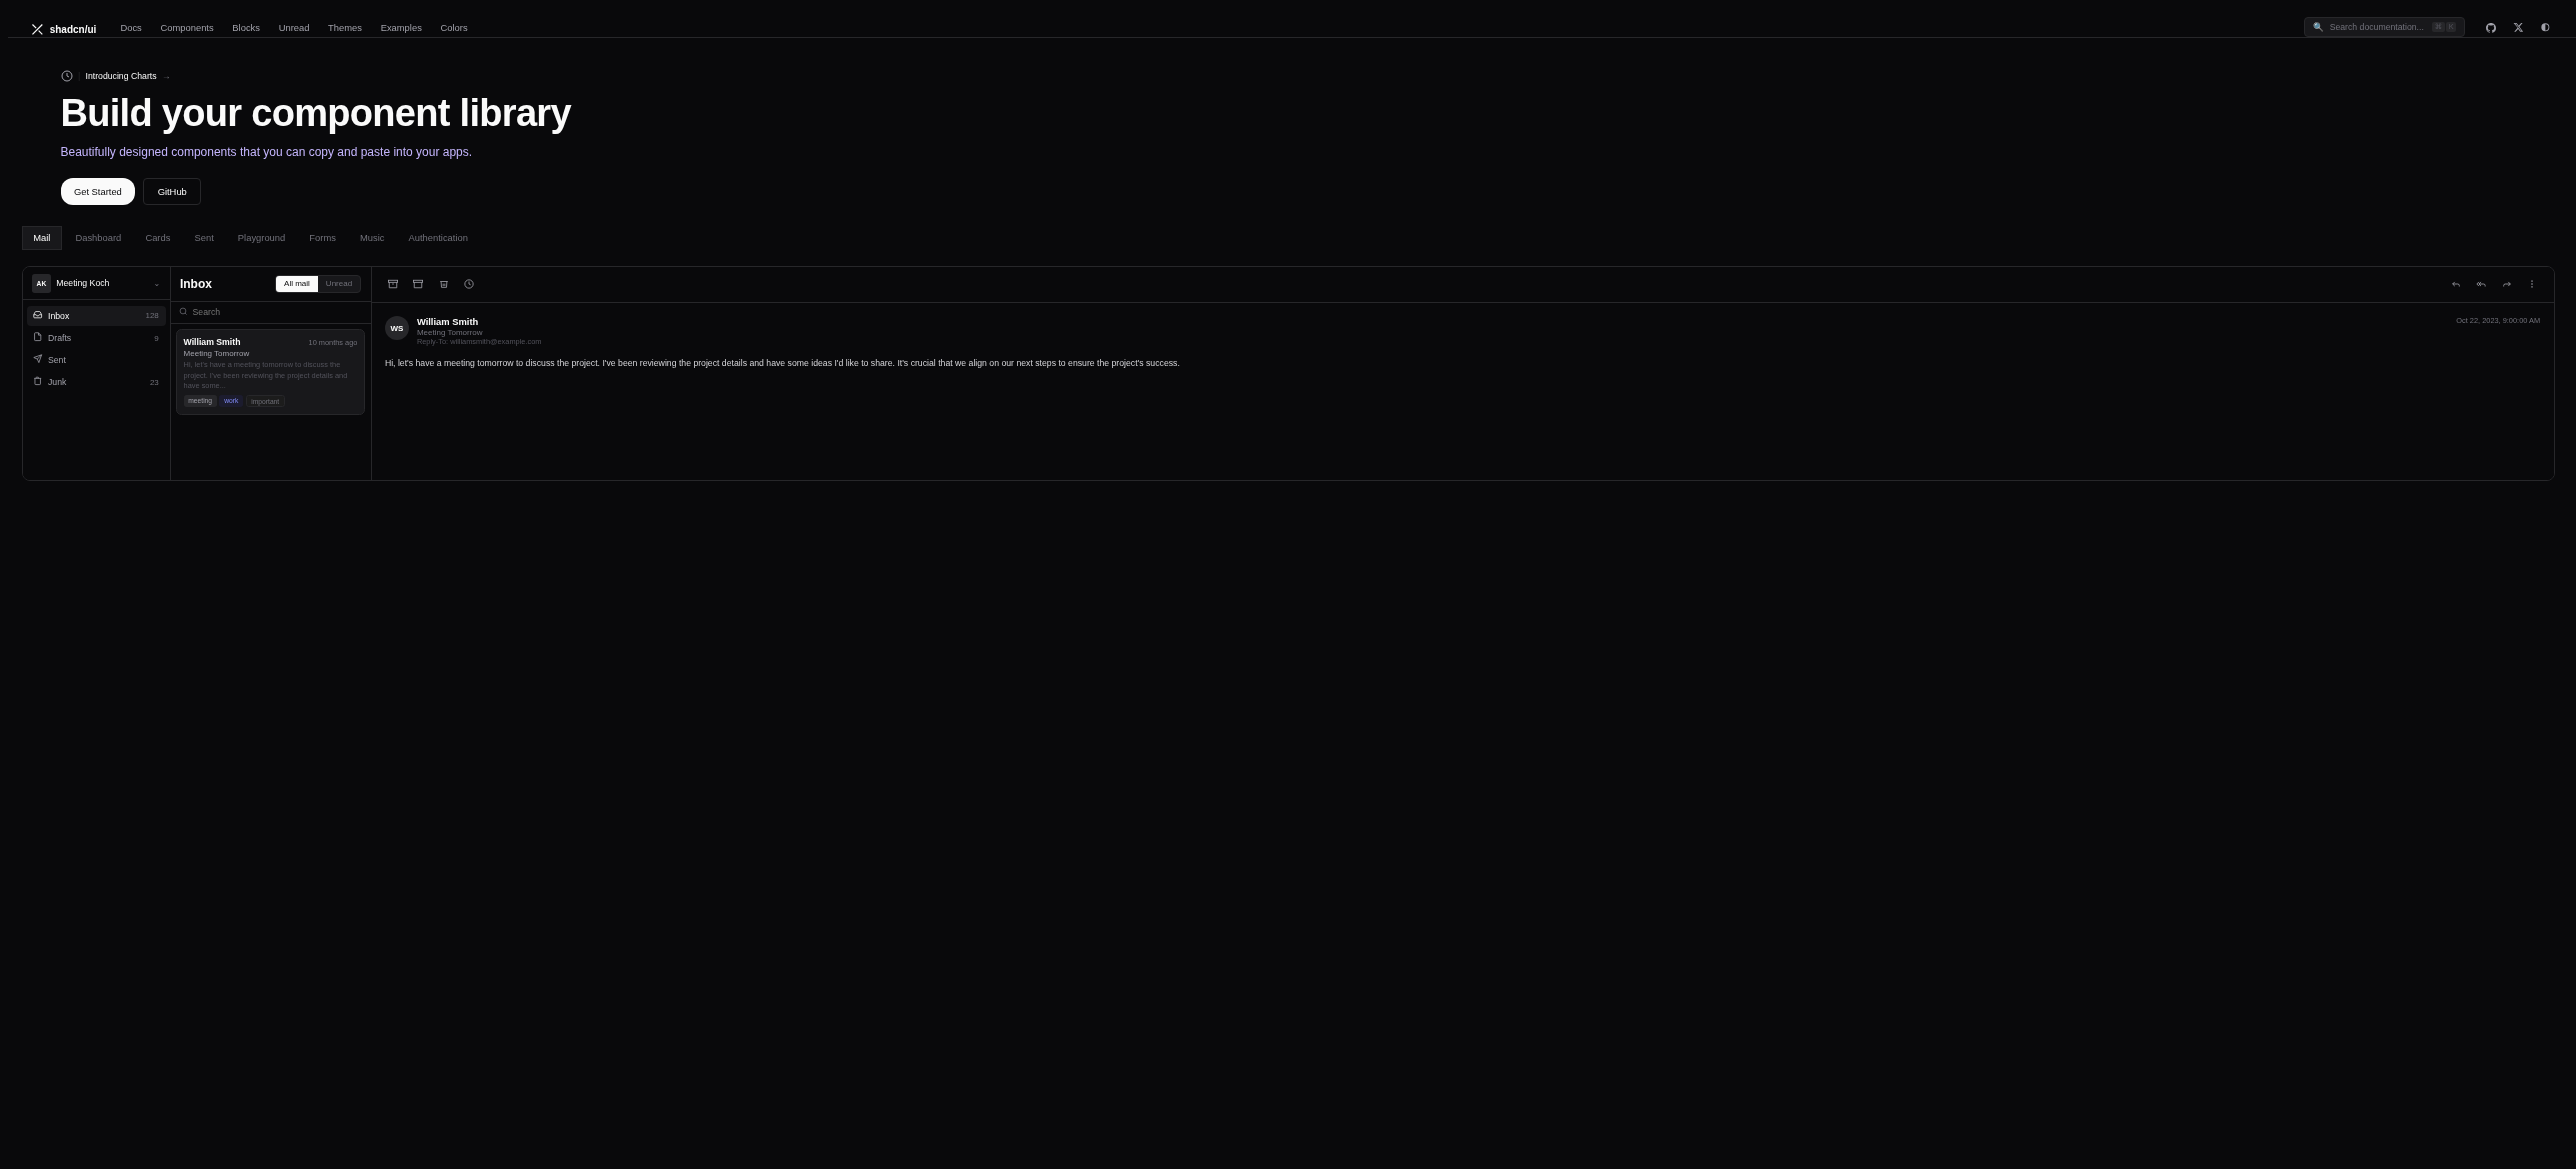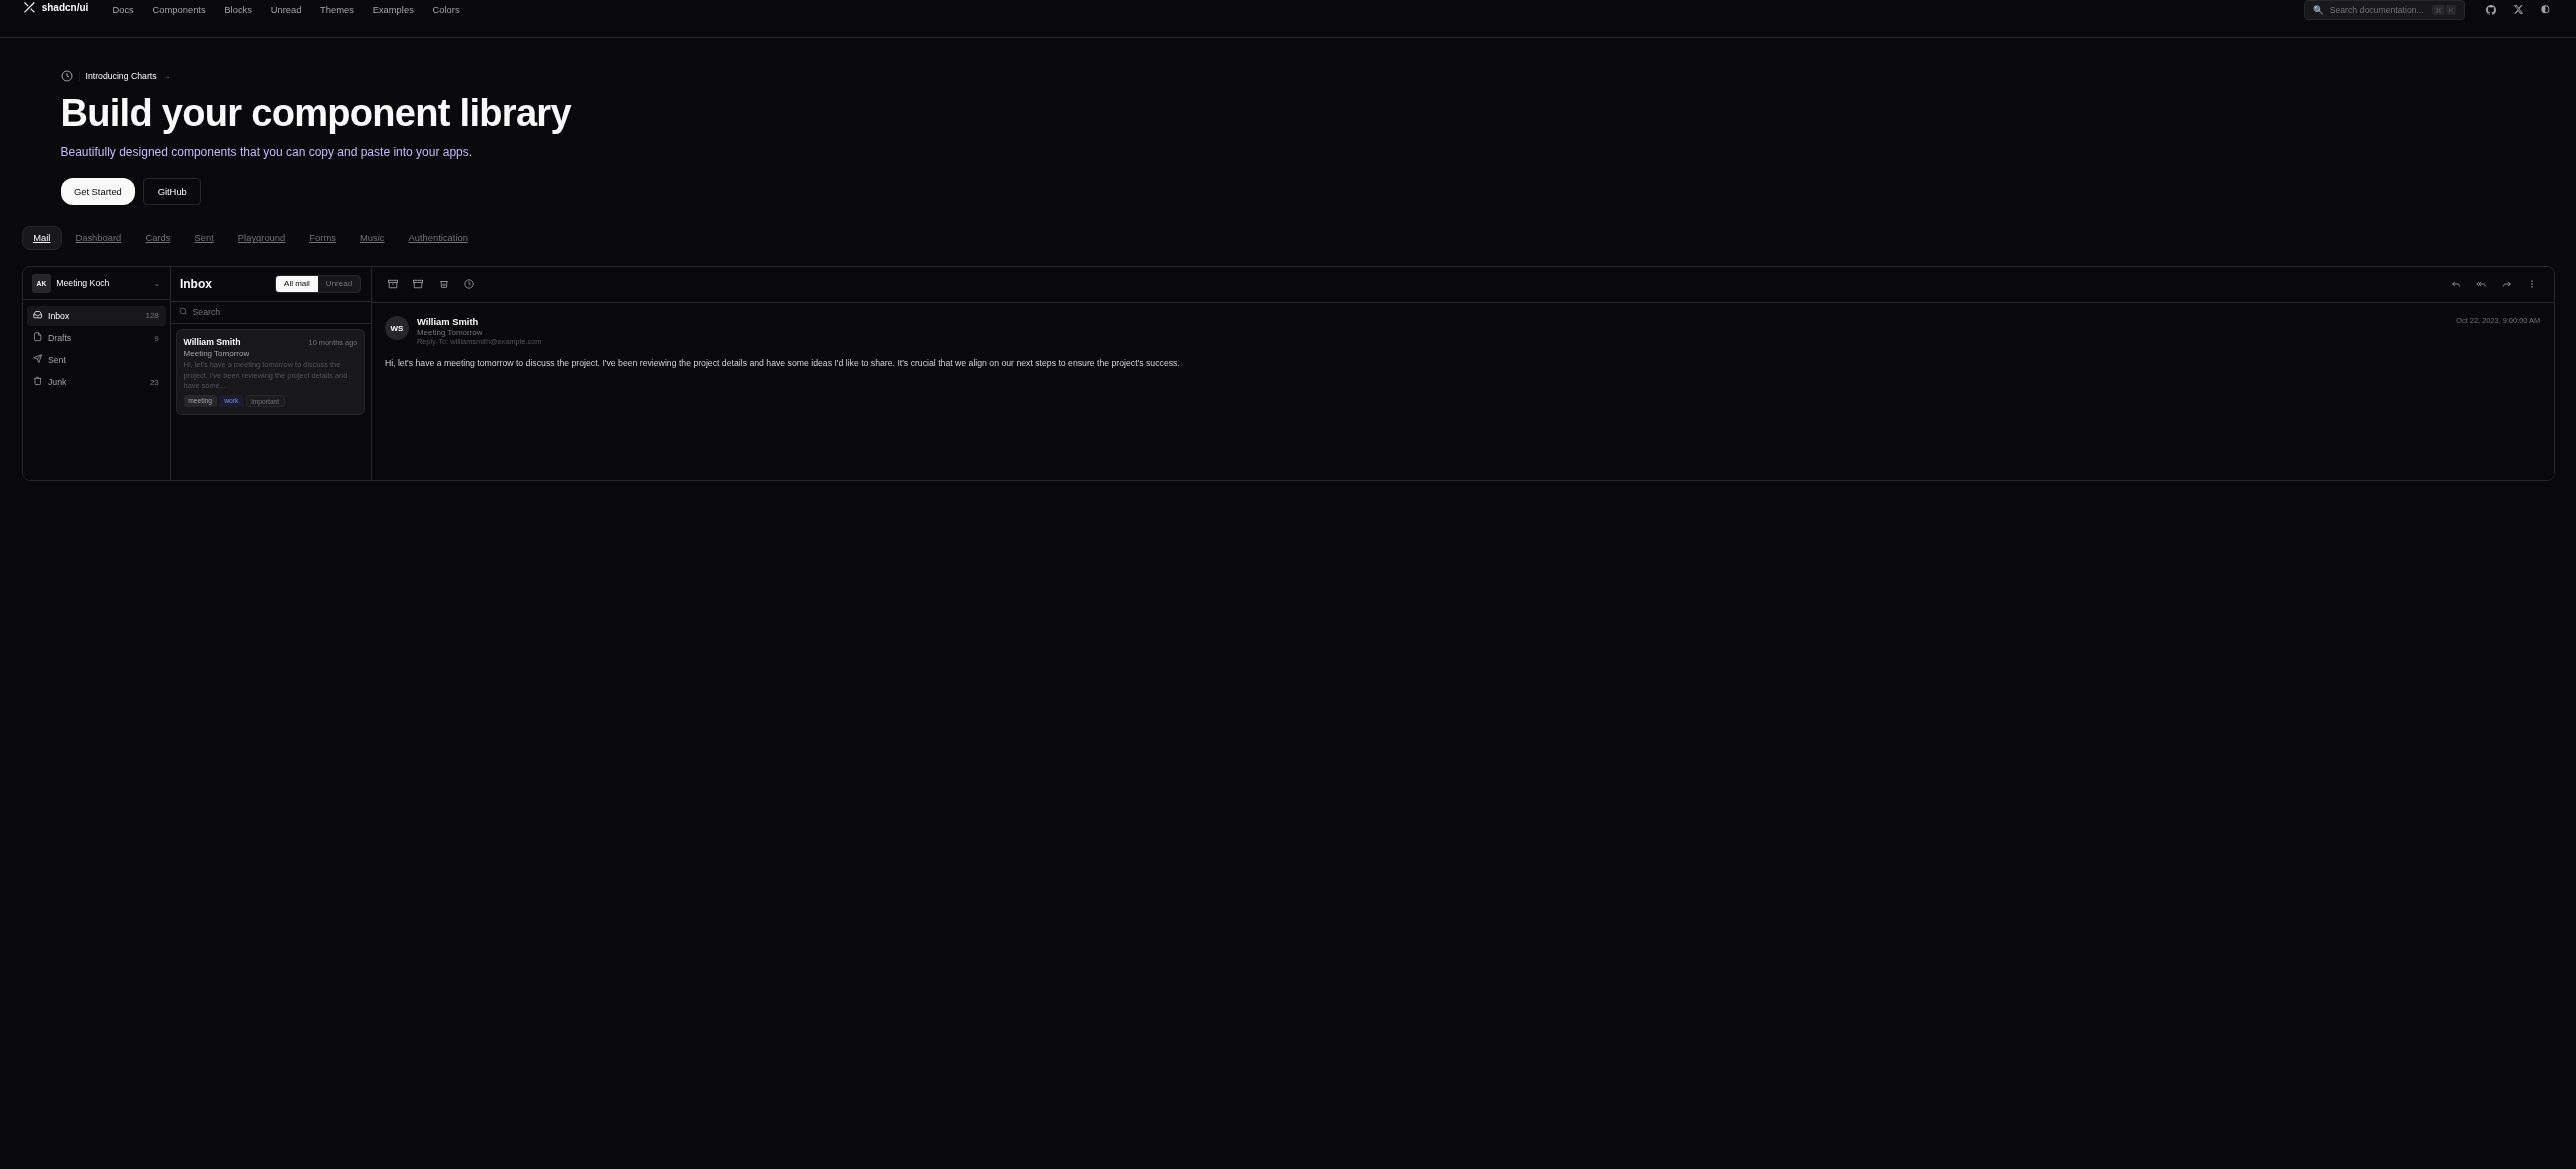--- a/index.html
+++ b/index.html
@@ -14,11 +14,12 @@
     
     nav {
       display: flex;
-      align-items: flex-start;
+      align-items: flex-end;
       padding: 0 21.5px;
       height: 38px;
       border-bottom: 0.7px solid #27272a;
       gap: 5.4px;
+      margin-left: 8px;
     }
     .nav-logo {
       display: flex;

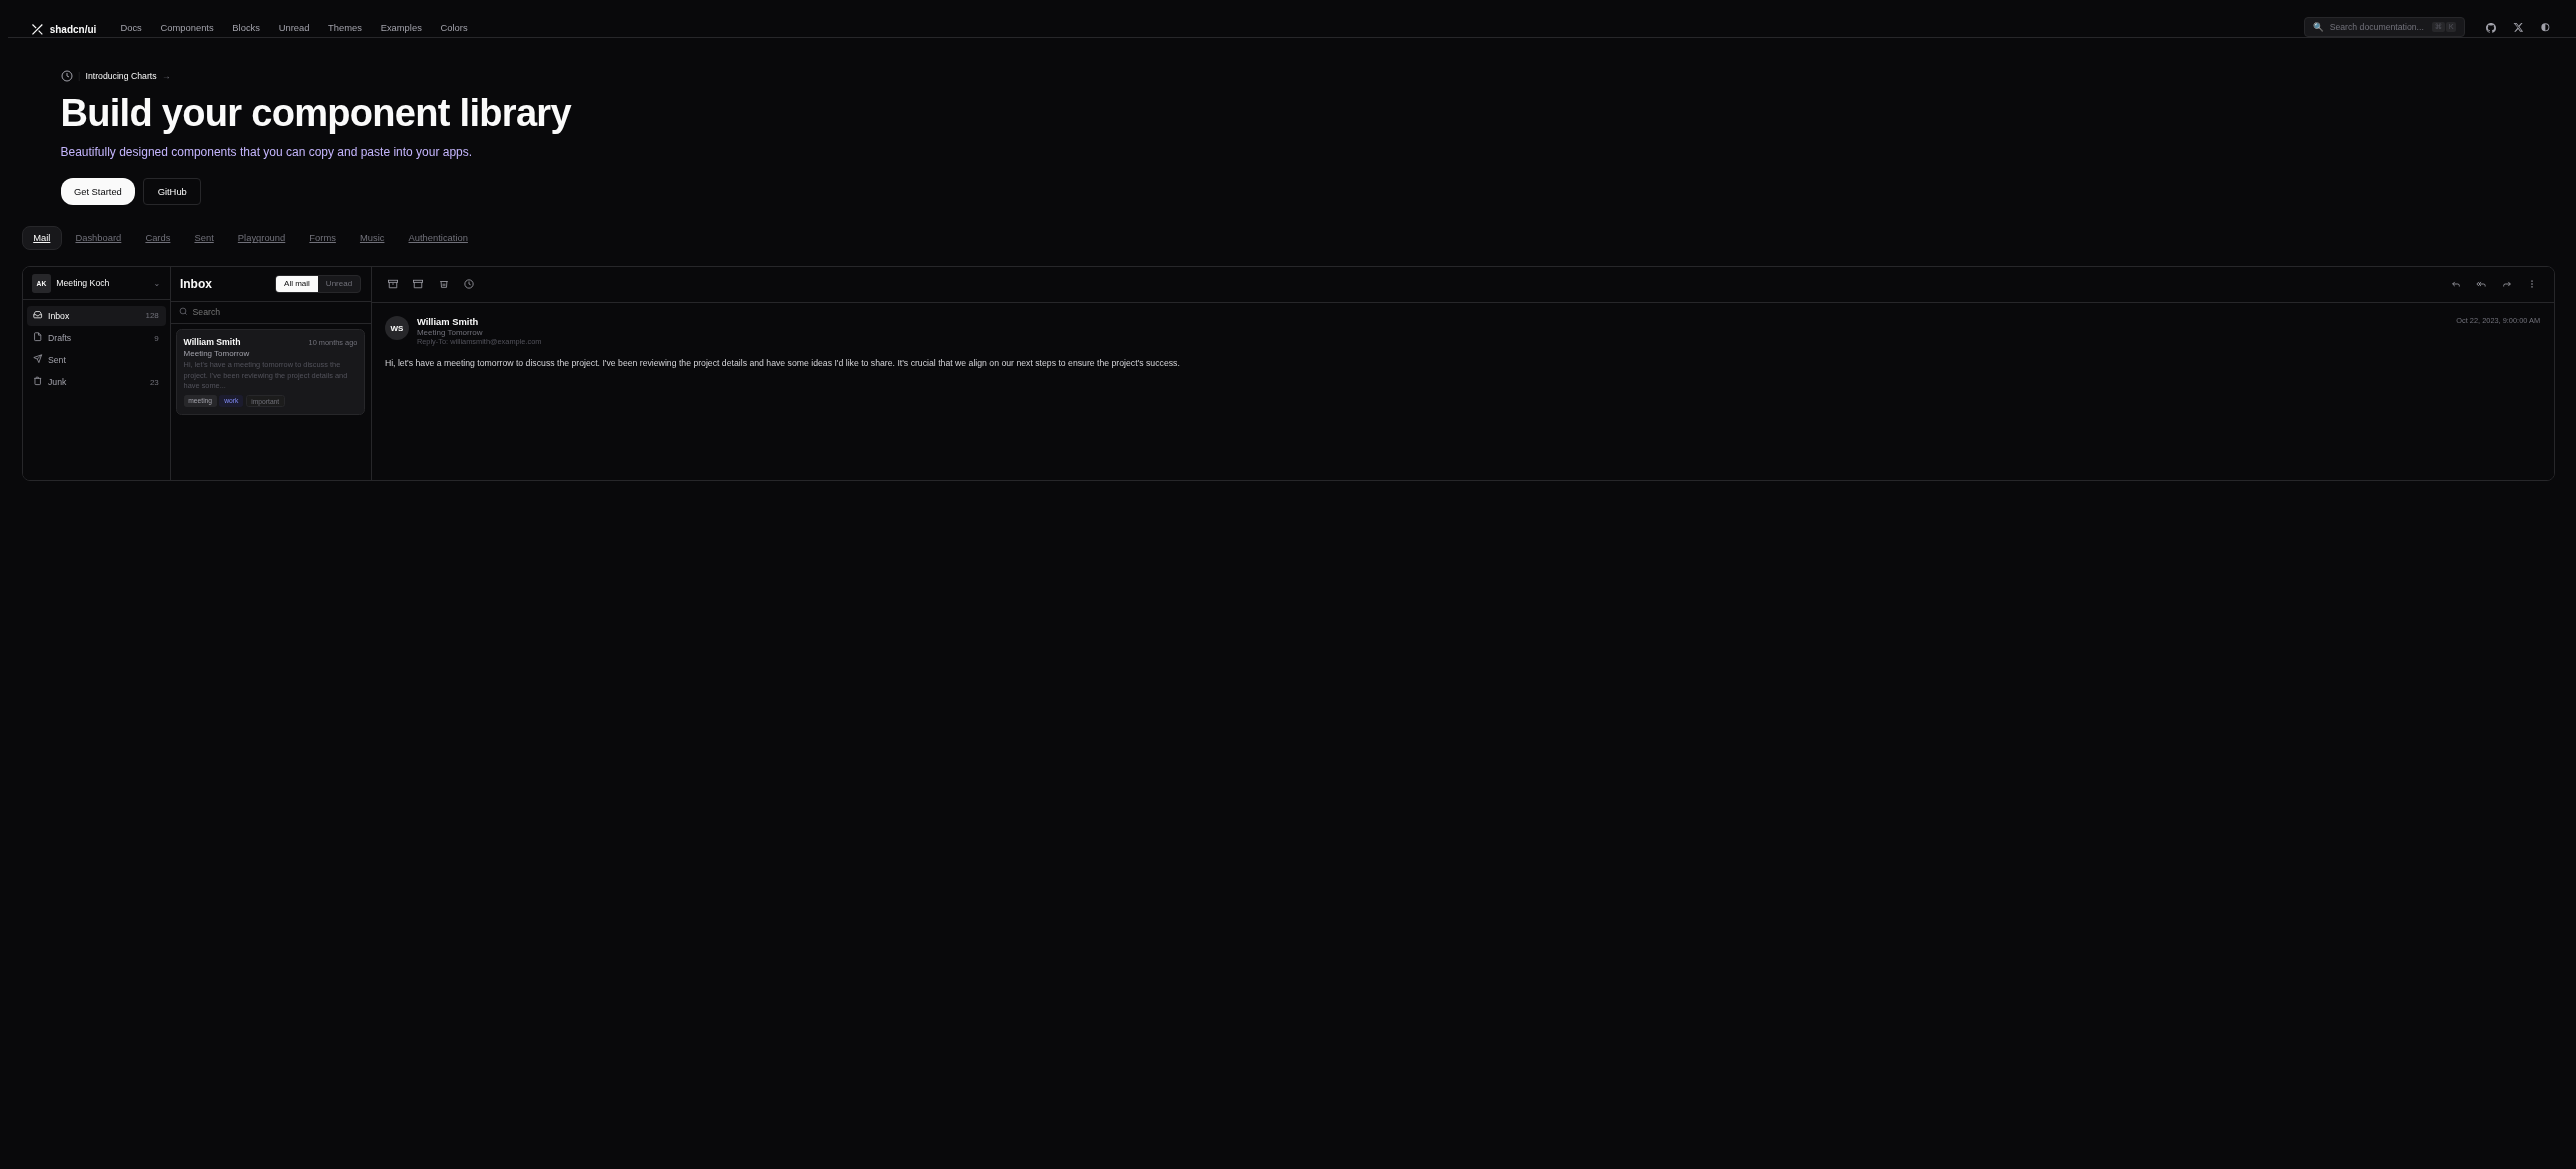--- a/index.html
+++ b/index.html
@@ -163,13 +163,12 @@
     }
     .demo-tab {
       padding: 5.4px 10.7px;
-      border-radius: 8px;
+      border-radius: 0;
       font-size: 9.4px;
       color: #71717a;
       cursor: pointer;
       border: none;
       background: transparent;
-      text-decoration: underline;
     }
     .demo-tab.active {
       background: #18181b;

